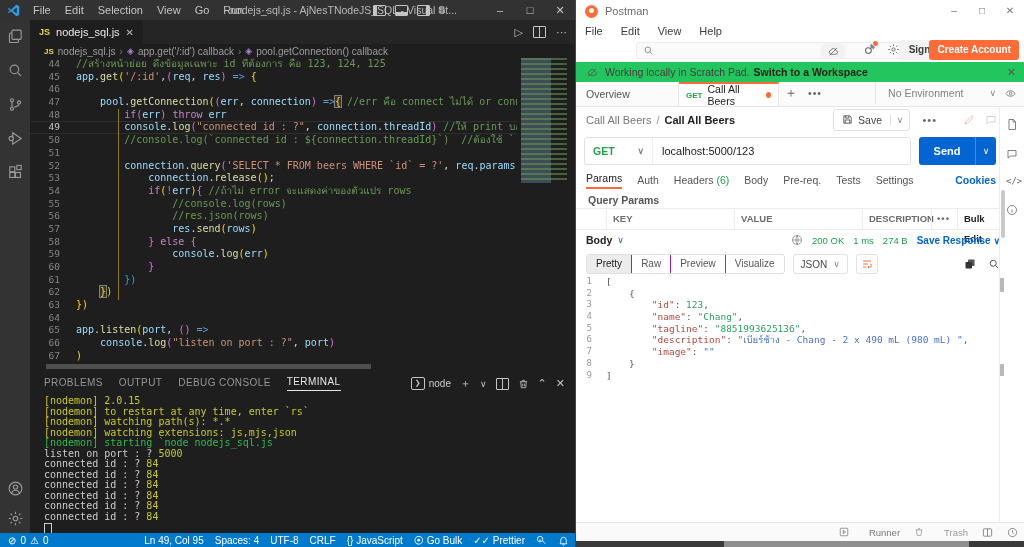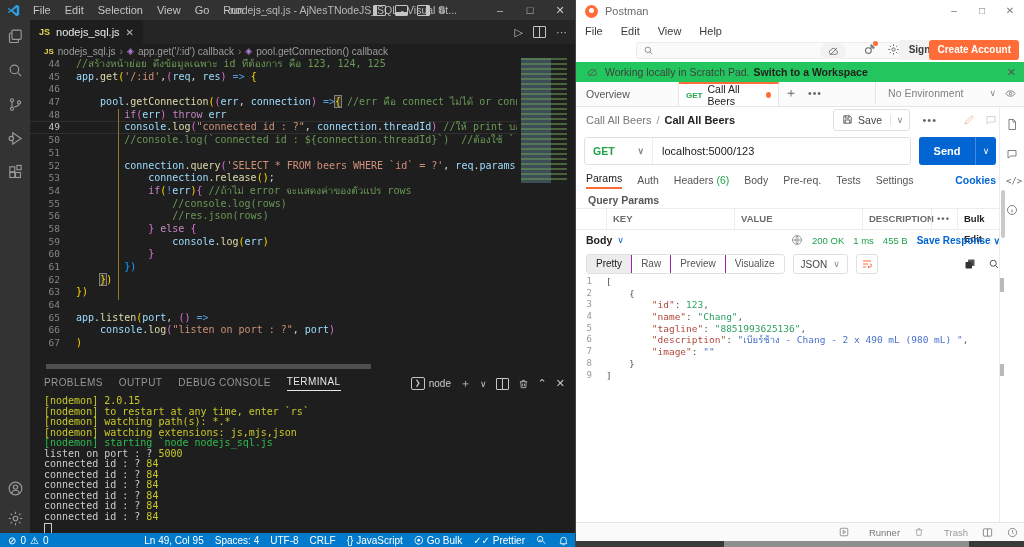--- a/index.html
+++ b/index.html
@@ -289,6 +289,7 @@
           <div class="cl"><span class="ln">54</span><span class="ct"><span class="pn">            </span><span class="kw">if</span><span class="b1">(</span><span class="kb">!</span><span class="vr">err</span><span class="b1">)</span><span class="b2">{</span><span class="pn"> </span><span class="cm">//ถ้าไม่ error จะแสดงค่าของตัวแปร rows</span></span></div>
           <div class="cl"><span class="ln">55</span><span class="ct"><span class="pn">                </span><span class="cm">//console.log(rows)</span></span></div>
           <div class="cl"><span class="ln">56</span><span class="ct"><span class="pn">                </span><span class="cm">//res.json(rows)</span></span></div>
+          <div class="cl"><span class="ln">57</span><span class="ct"><span class="pn">                </span><span class="vr">res</span><span class="pn">.</span><span class="fn">send</span><span class="b1">(</span><span class="vr">rows</span><span class="b1">)</span></span></div>
           <div class="cl"><span class="ln">58</span><span class="ct"><span class="pn">            </span><span class="b2">} </span><span class="kw">else</span><span class="b2"> {</span></span></div>
           <div class="cl"><span class="ln">59</span><span class="ct"><span class="pn">                </span><span class="vr">console</span><span class="pn">.</span><span class="fn">log</span><span class="b1">(</span><span class="vr">err</span><span class="b1">)</span></span></div>
           <div class="cl"><span class="ln">60</span><span class="ct"><span class="pn">            </span><span class="b2">}</span></span></div>

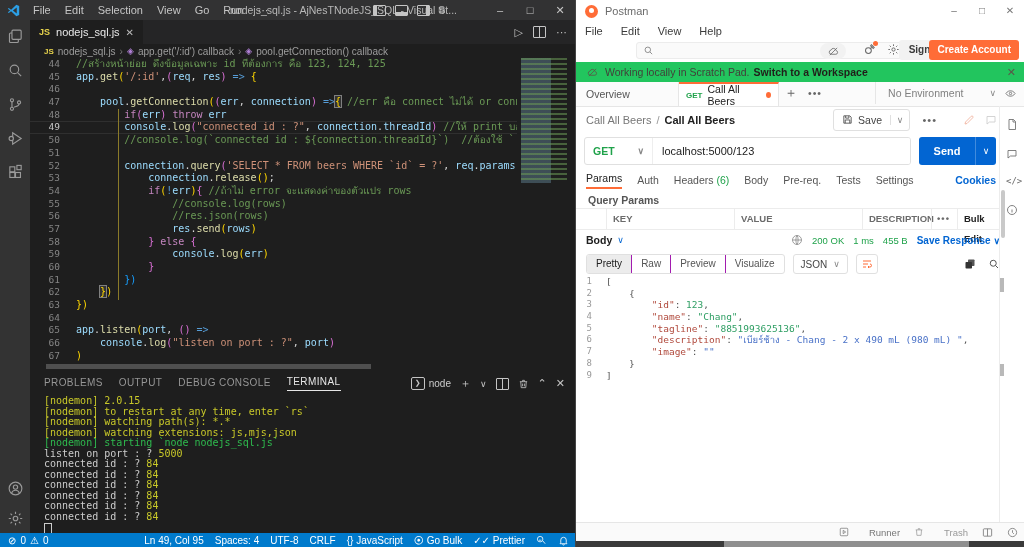--- a/index.html
+++ b/index.html
@@ -531,7 +531,7 @@
           </svg>
         <span>200 OK</span>
         <span>1 ms</span>
-        <span>455 B</span>
+        <span>274 B</span>
         <span class="saveresp"><span>Save Response</span> <span class="chev" style="color:#0265d2">∨</span></span>
       </span>
     </div>

